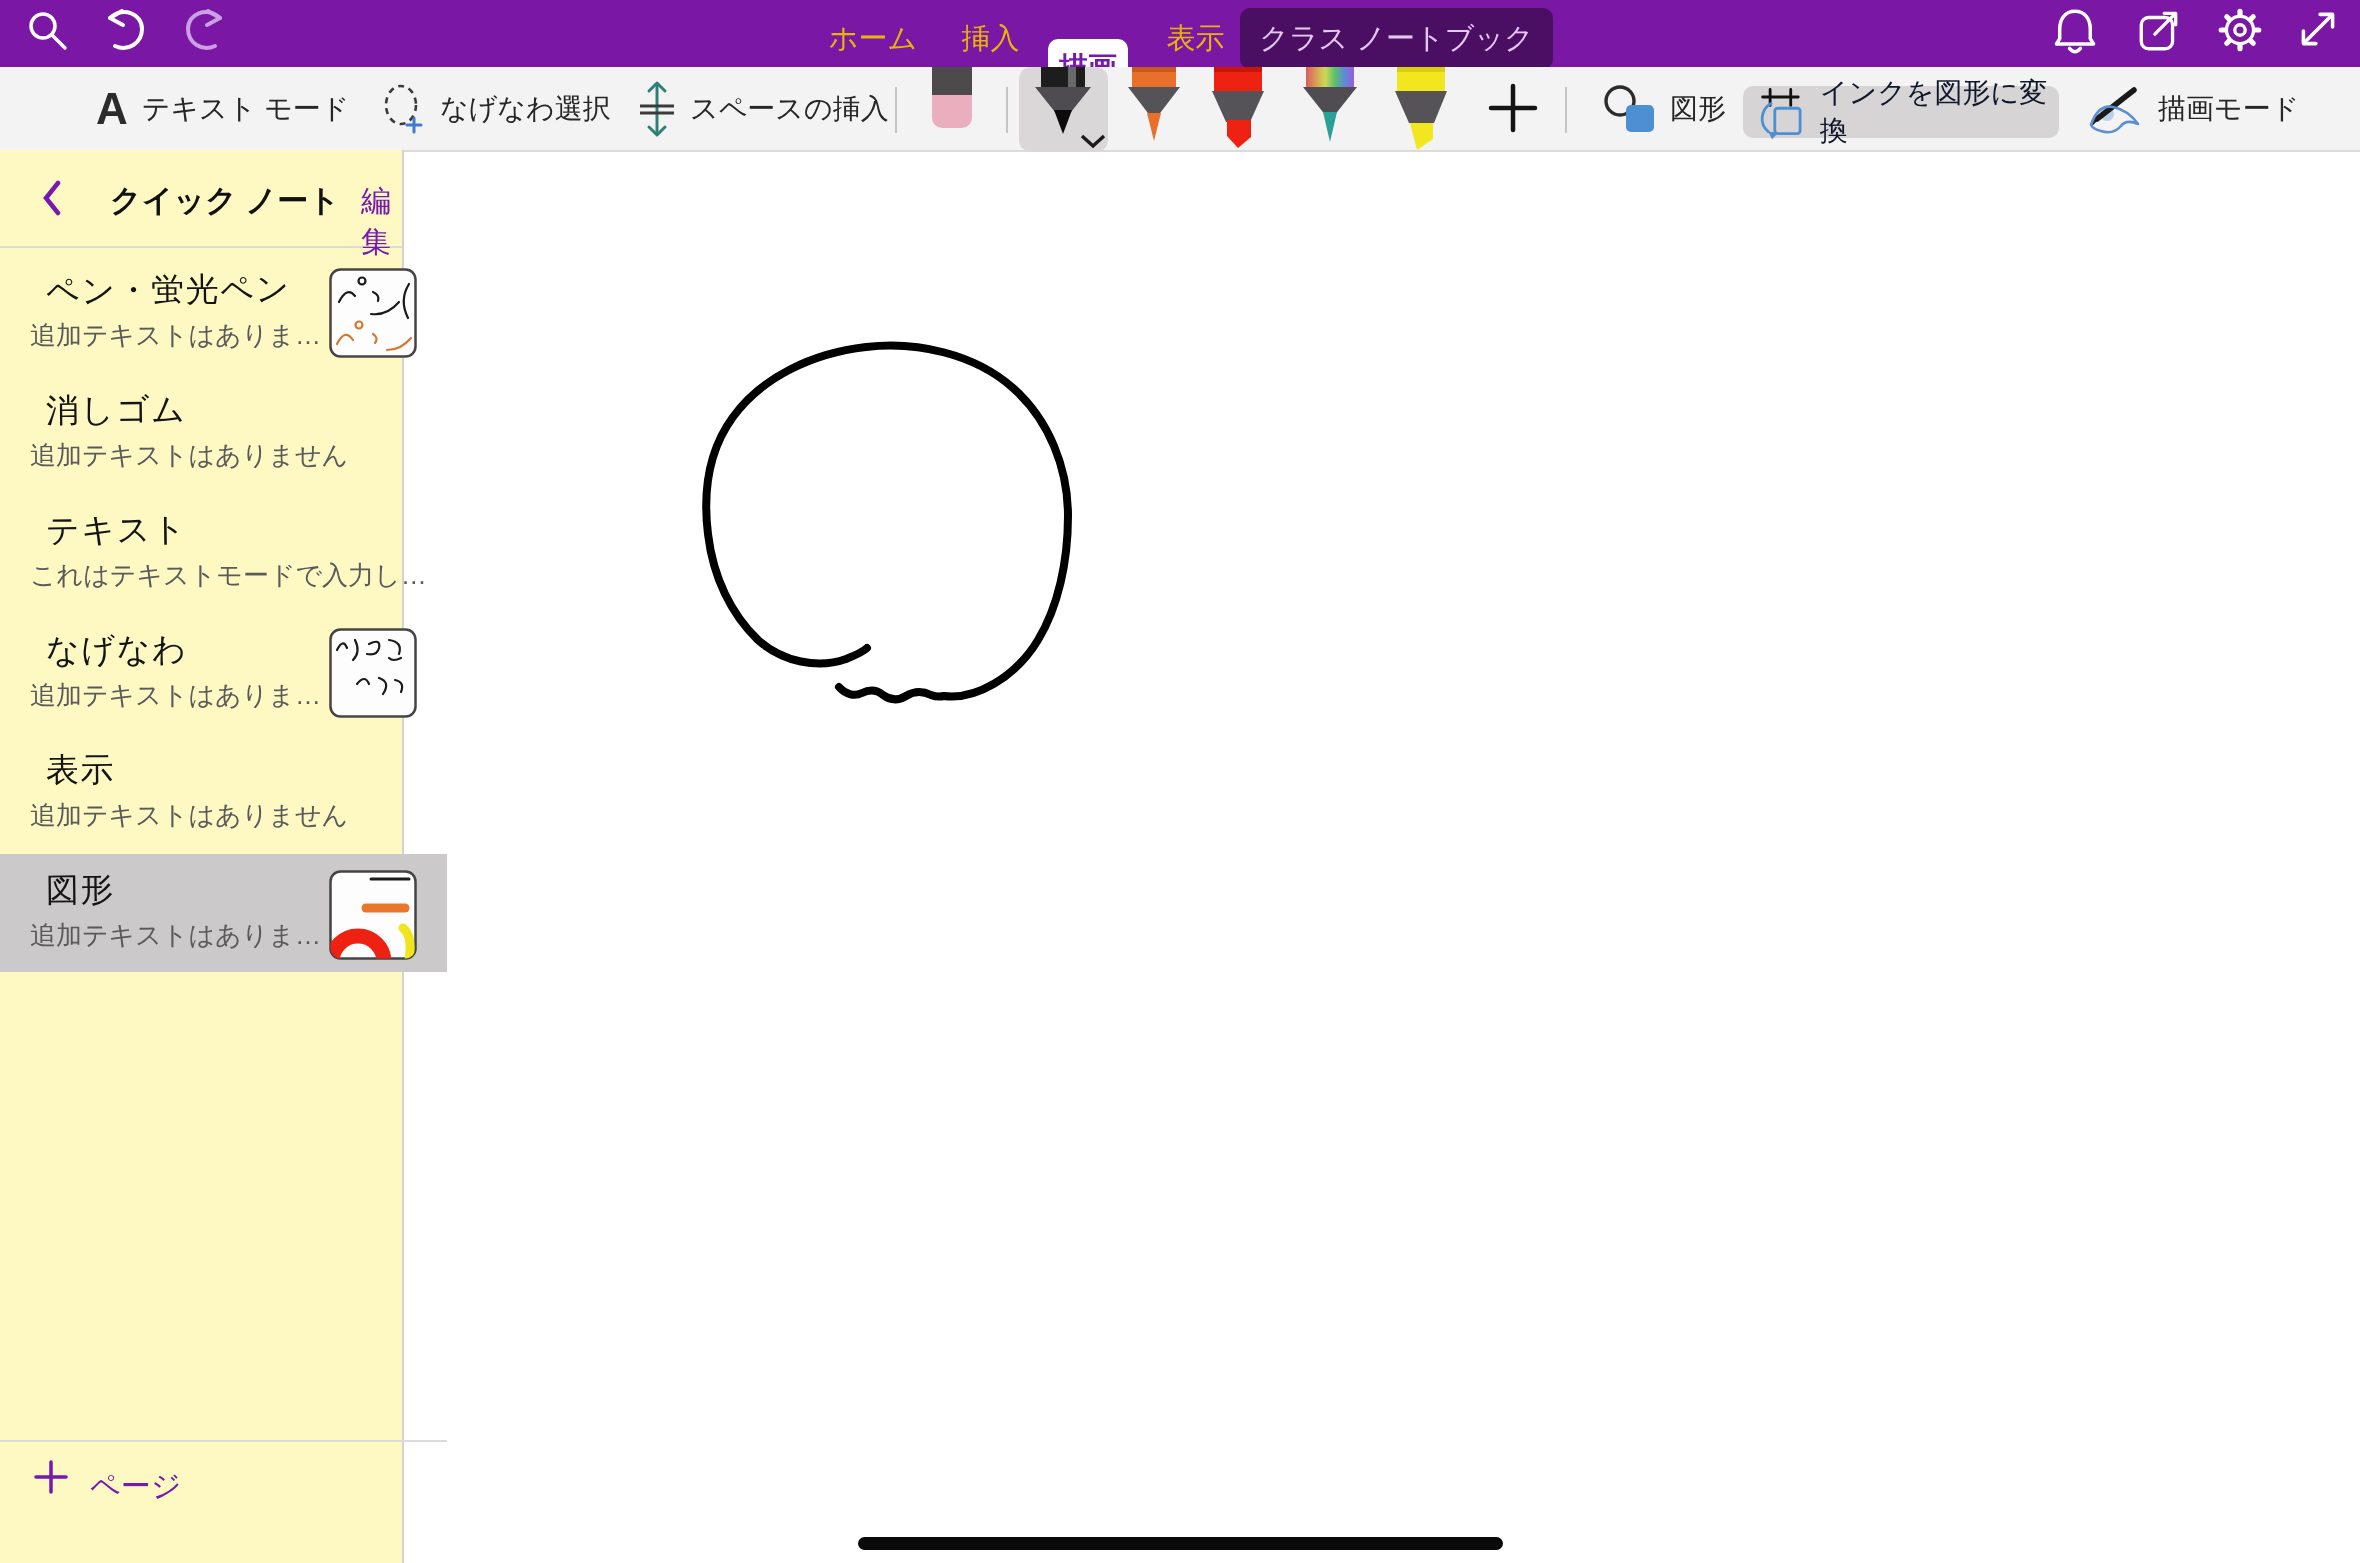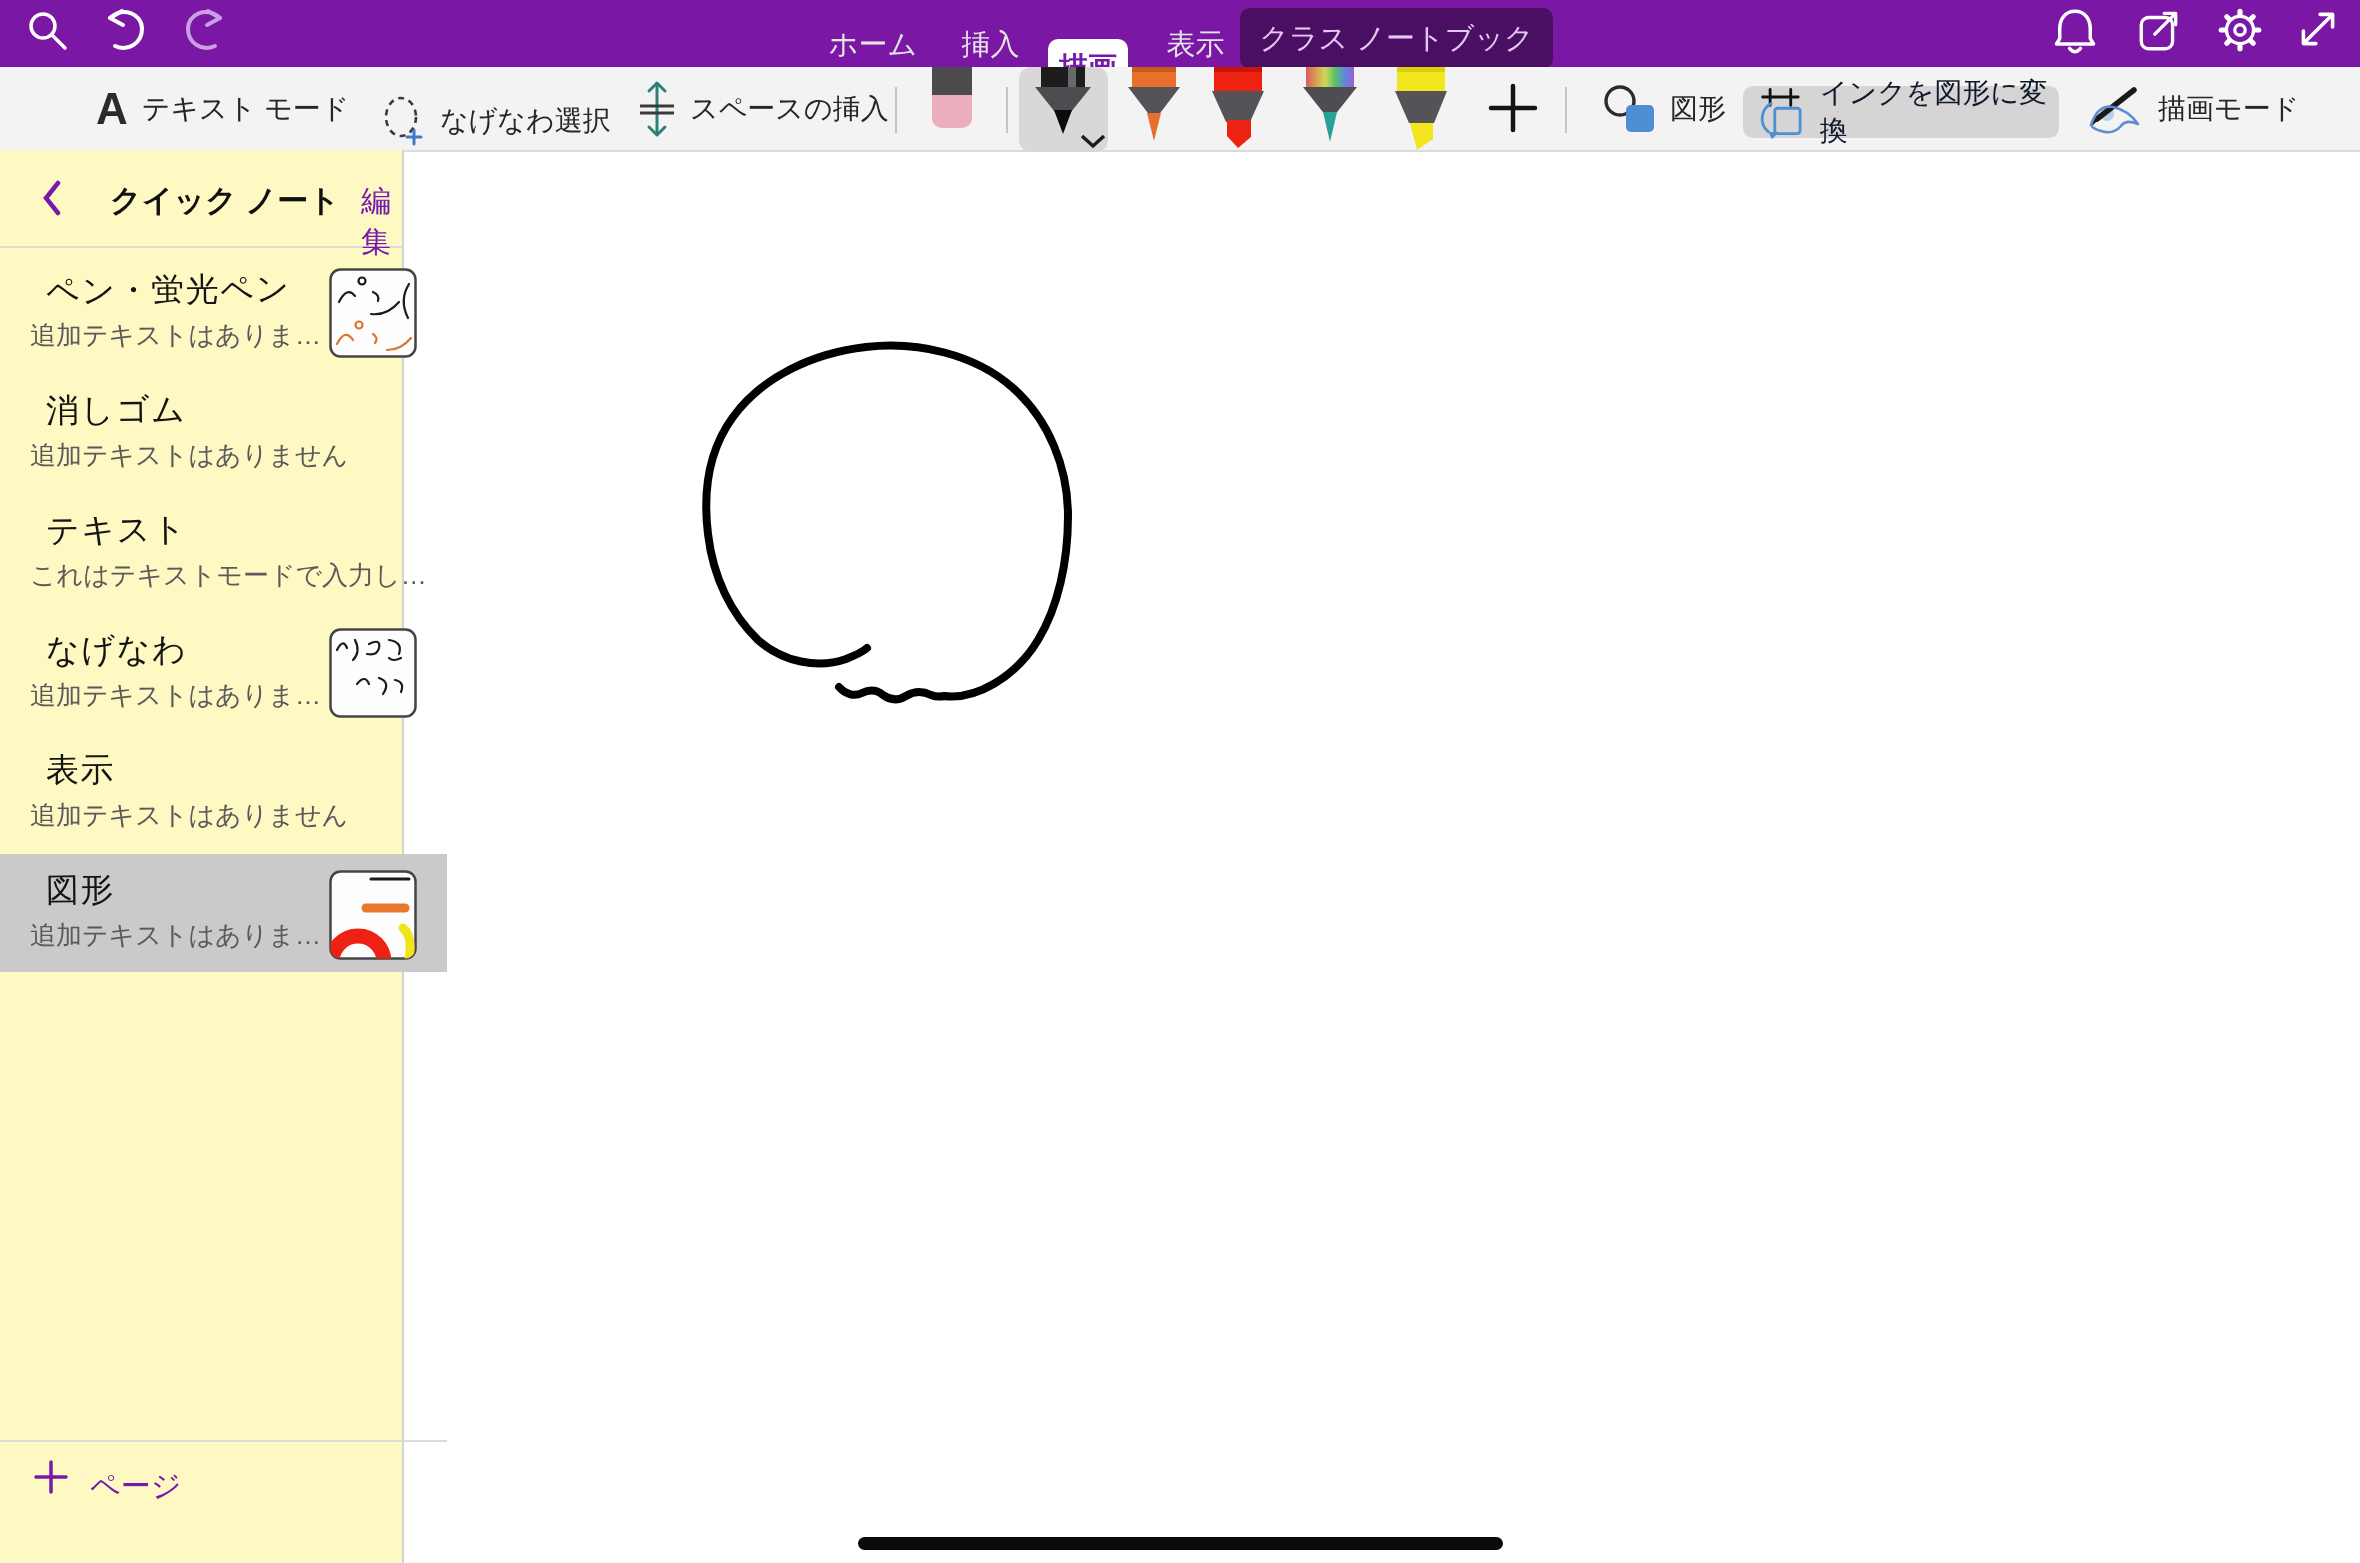--- a/index.html
+++ b/index.html
@@ -9,8 +9,8 @@
   
   .topbar{position:absolute;left:0;top:0;width:2360px;height:67px;background:#7A17A5;}
   .topbar svg{position:absolute;}
-  .tab{position:absolute;top:8px;height:74px;display:flex;align-items:center;justify-content:center;
-       color:#e5e5e5;font-size:29px;white-space:nowrap;}
+  .tab{position:absolute;top:2px;height:74px;display:flex;align-items:center;justify-content:center;
+       color:#eab308;font-size:29px;white-space:nowrap;}
   .tab-active{top:11px;height:58px;background:#ffffff;border-radius:10px;color:#7719AA;font-weight:600;margin-top:28px;}
   .tab-class{top:8px;height:61px;background:#4A0E63;border-radius:10px;color:#E3C8F0;}
 

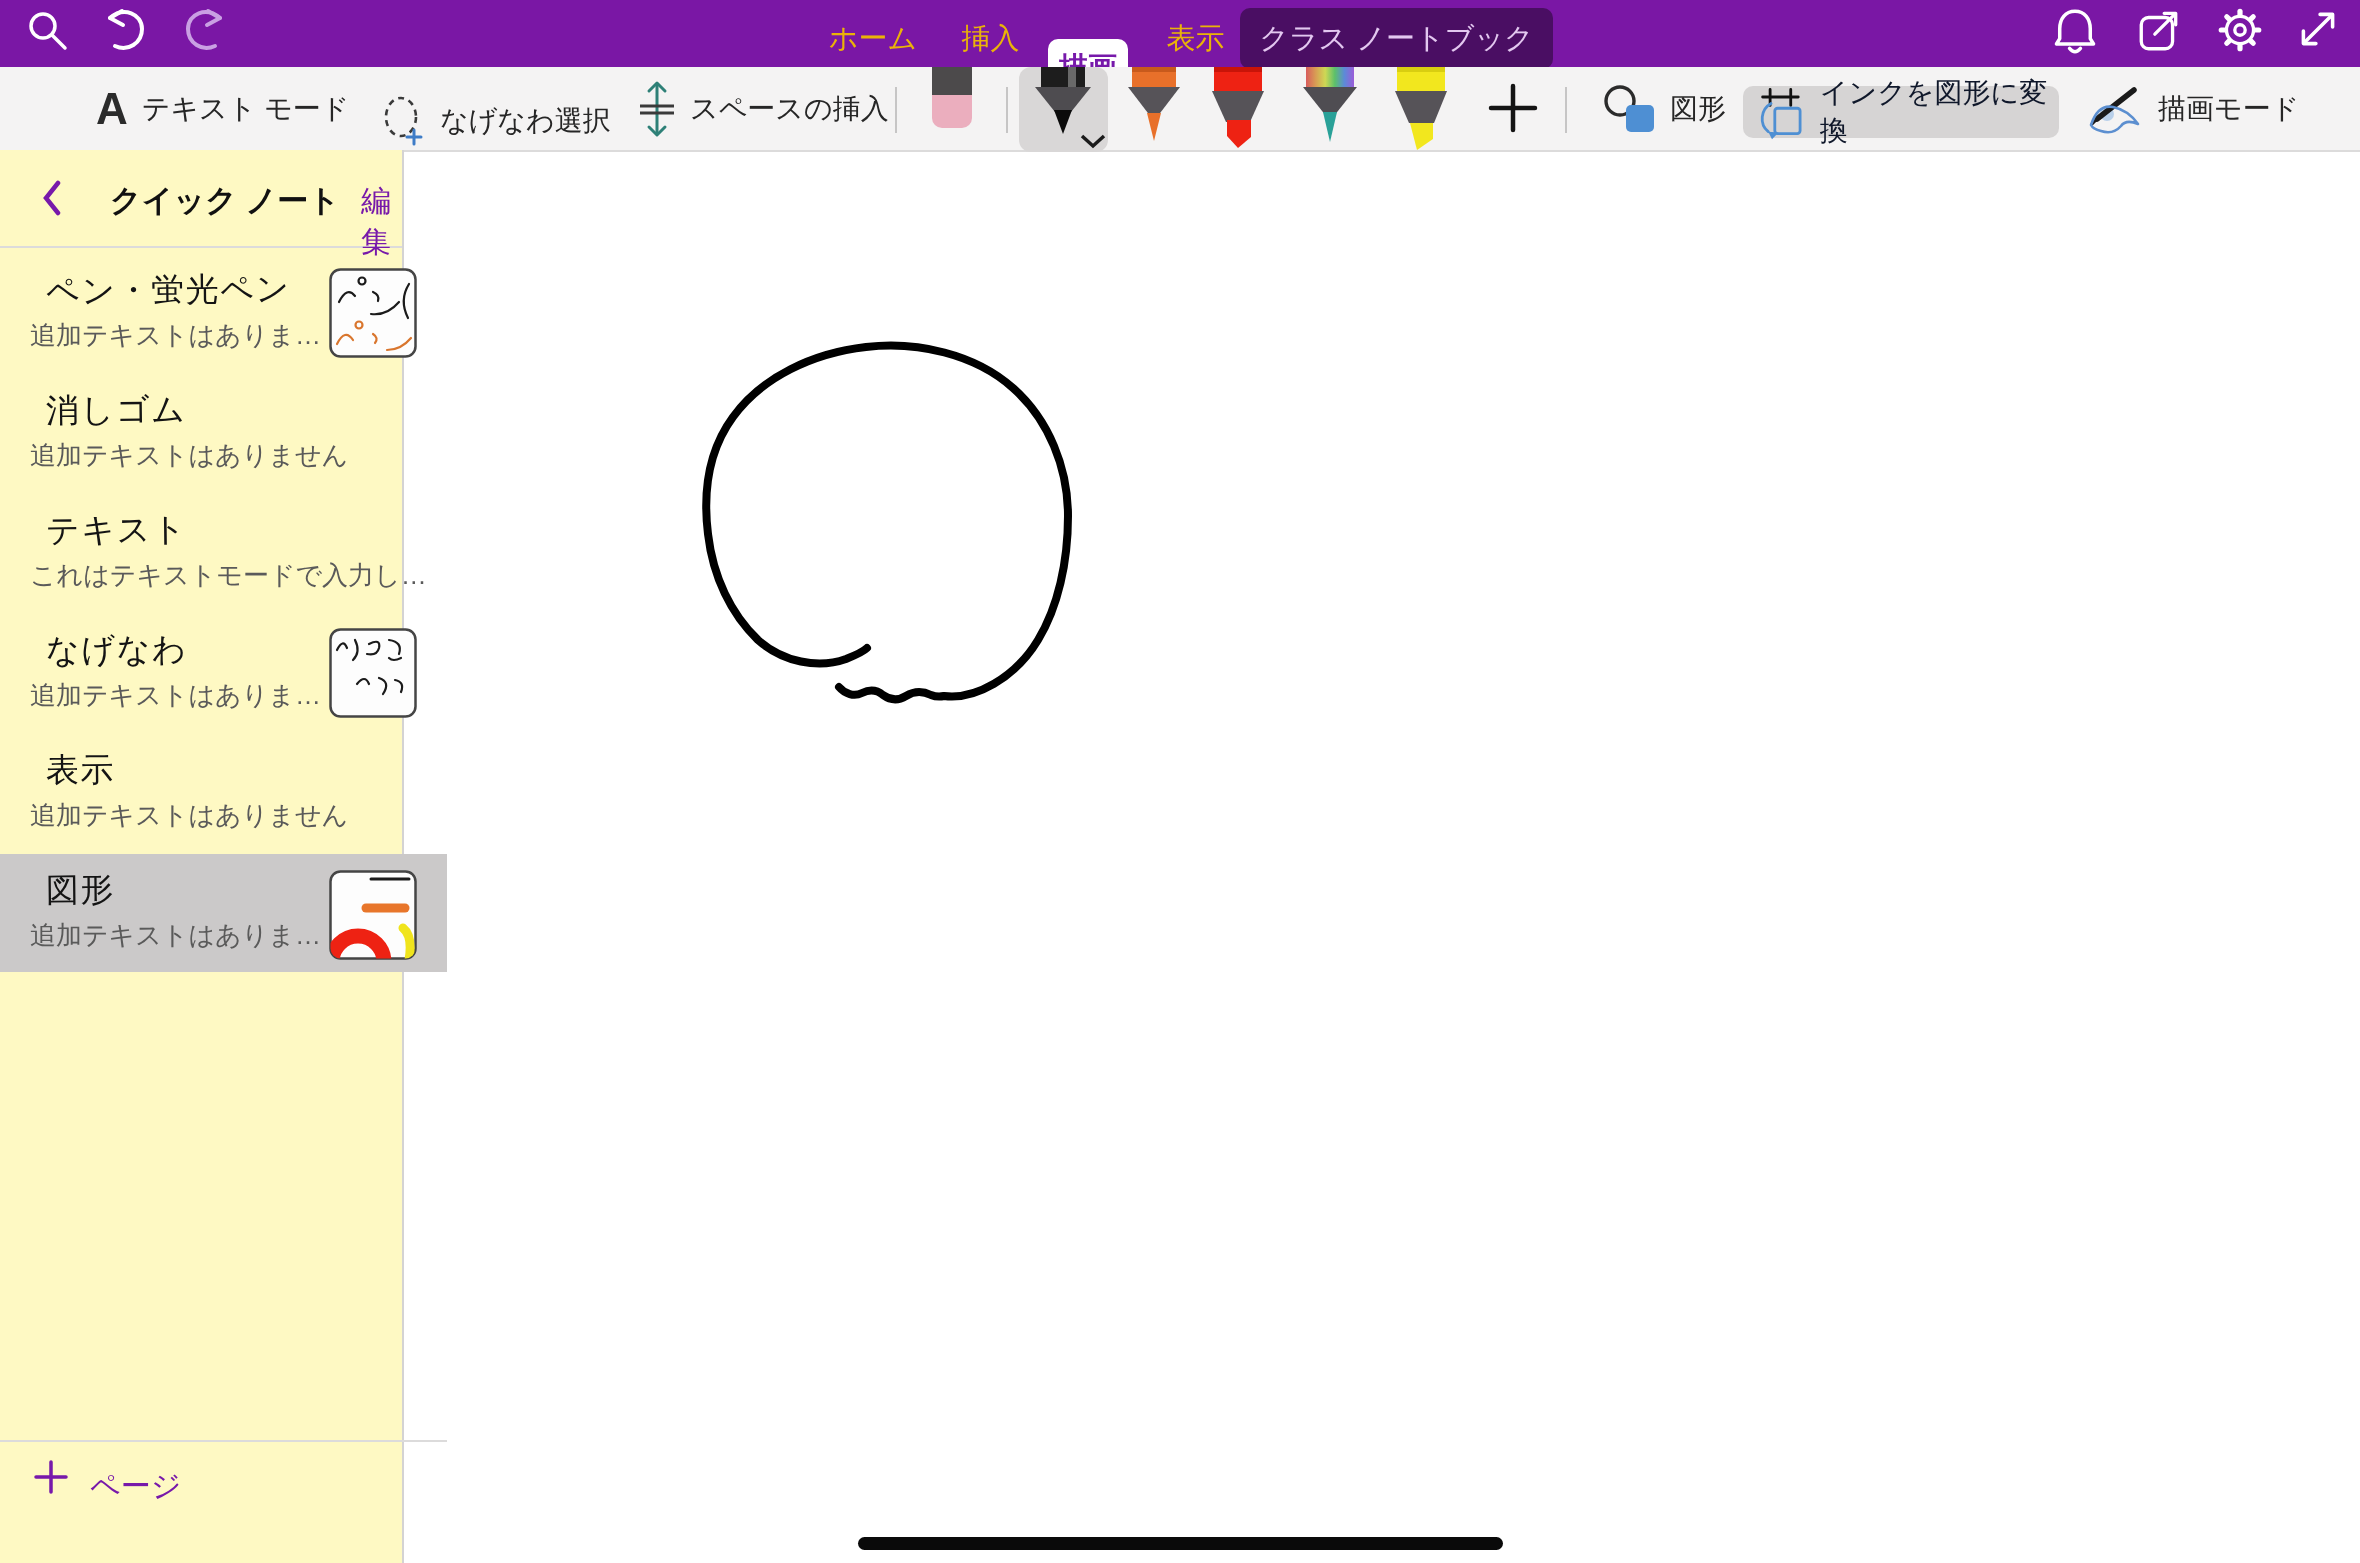--- a/index.html
+++ b/index.html
@@ -104,7 +104,7 @@
       <span class="a-icon">A</span>
       <span>テキスト モード</span>
     </div>
-    <div class="tool" style="left:382px;margin-top:12px;">
+    <div class="tool" style="left:382px;">
       <svg width="44" height="54" viewBox="0 0 44 54">
         <ellipse cx="19" cy="23" rx="15" ry="19" fill="none" stroke="#3a3a3a" stroke-width="2.6" stroke-dasharray="6 5"></ellipse>
         <path d="M25 43 H39 M32 36 V50" stroke="#3E7CC7" stroke-width="3" stroke-linecap="round"></path>

